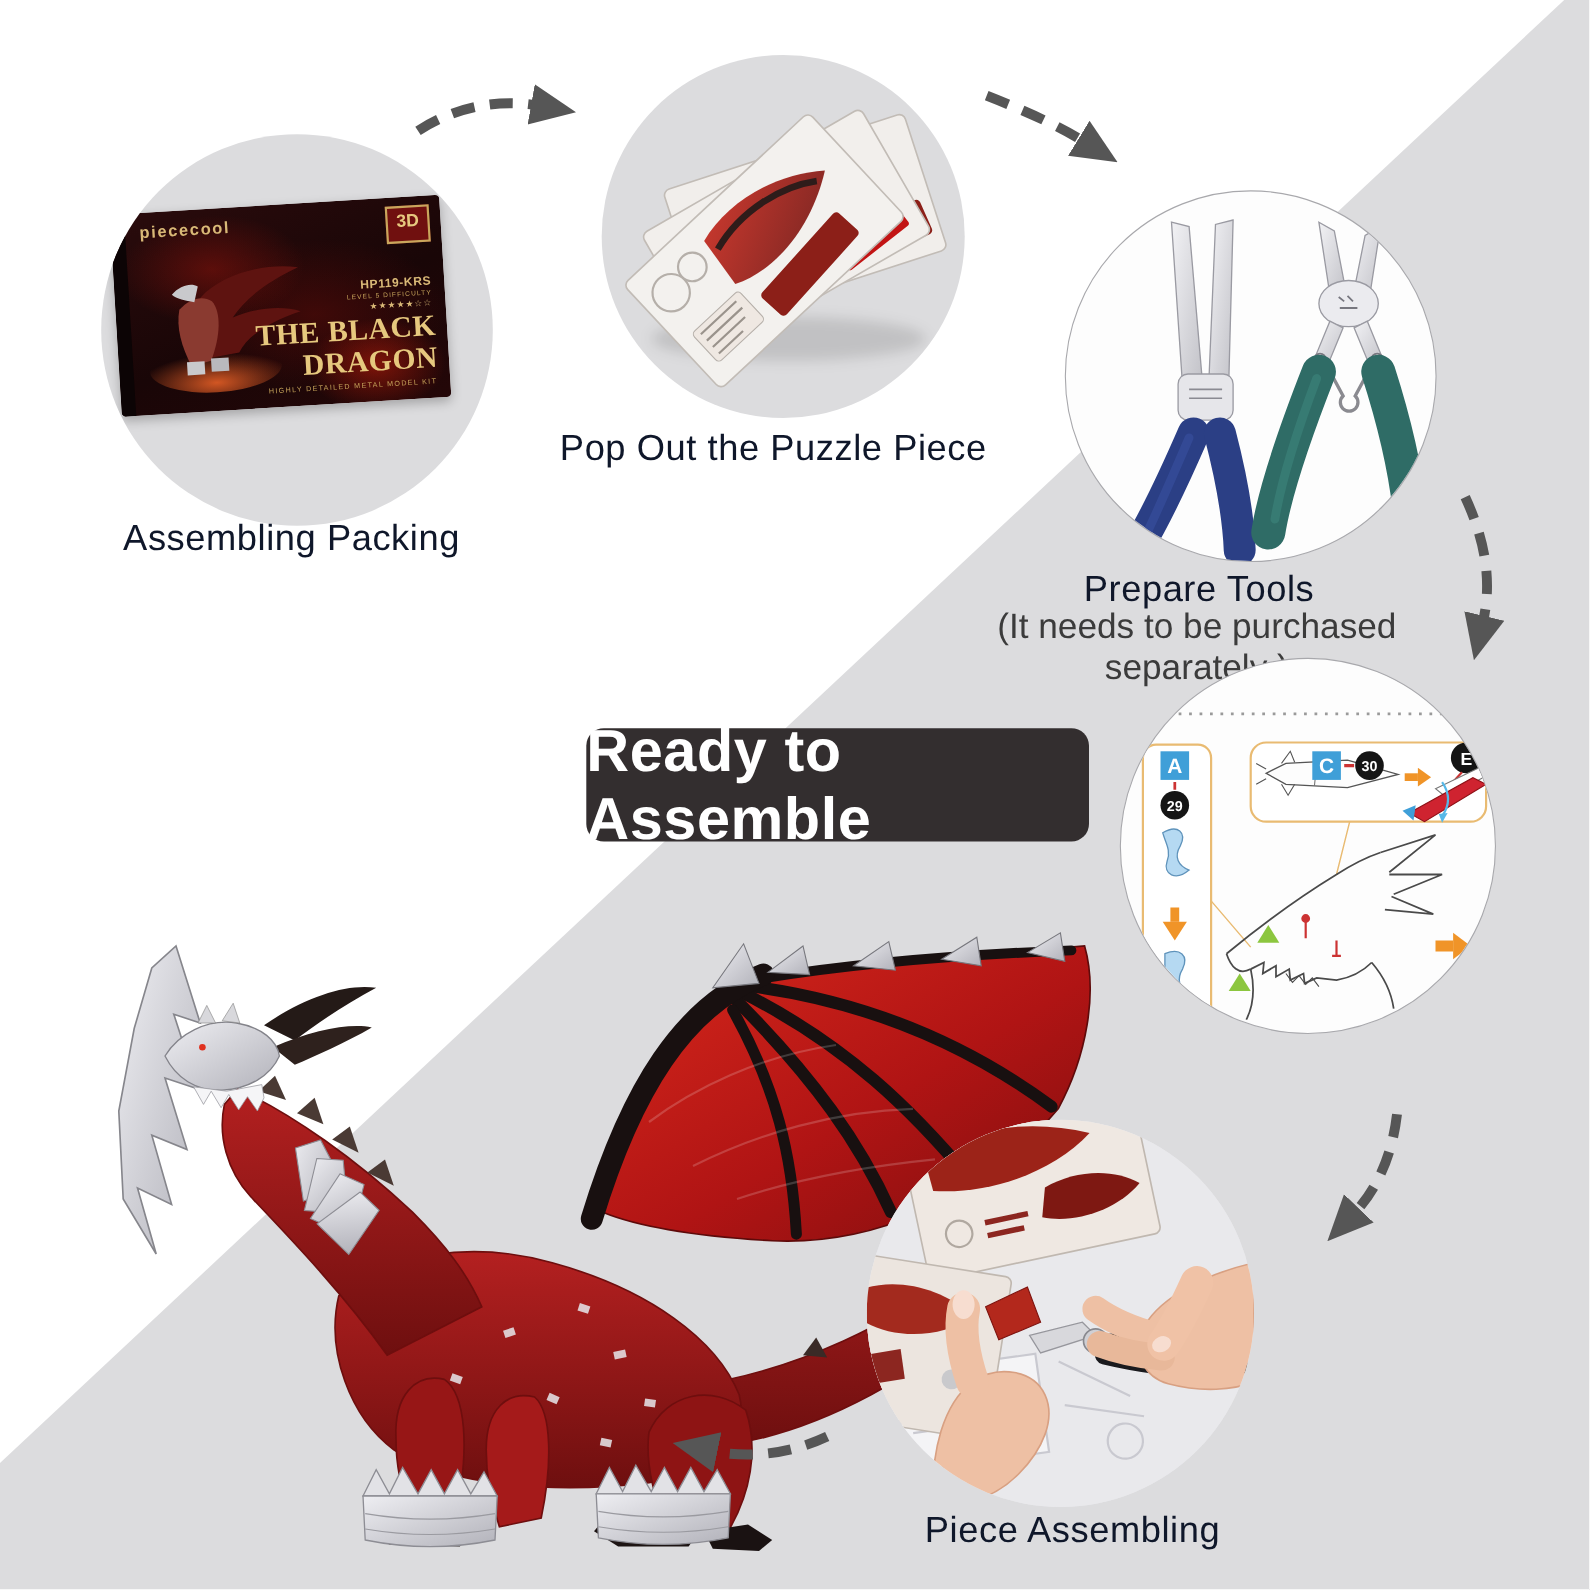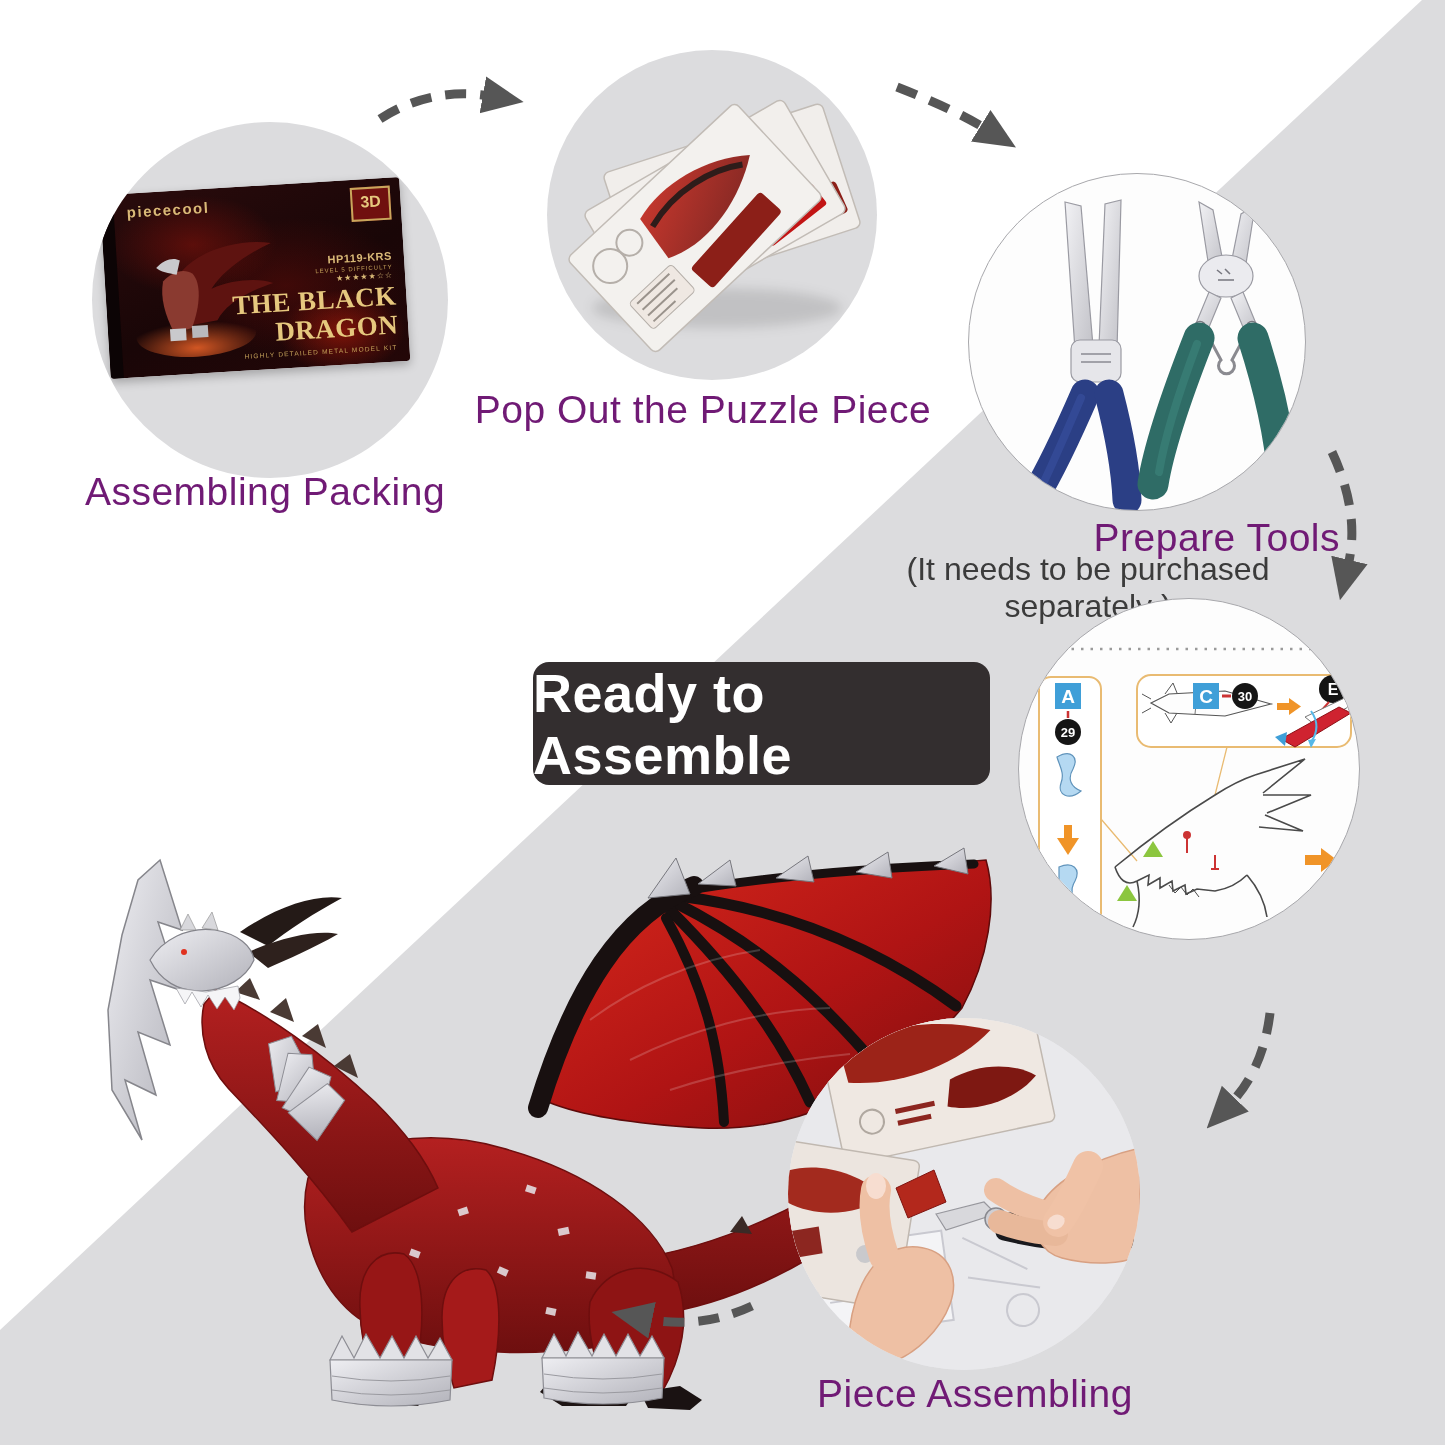--- a/index.html
+++ b/index.html
@@ -10,7 +10,7 @@
   .circle{position:absolute;border-radius:50%;overflow:hidden;}
   .circle.gray{background:#dcdcde;}
   .circle.white{background:#fdfdfd;border:1.5px solid #a8a8ac;}
-  .step-label{position:absolute;text-align:center;font-size:39px;letter-spacing:0.5px;color:#701a75;}
+  .step-label{position:absolute;text-align:center;font-size:33px;letter-spacing:0.5px;color:#0f172a;}
   .step-note{position:absolute;text-align:center;font-size:32px;color:#3b3b3b;}
   .banner{position:absolute;left:533px;top:662px;width:457px;height:123px;background:#332e2f;
           border-radius:16px;display:flex;align-items:center;justify-content:center;

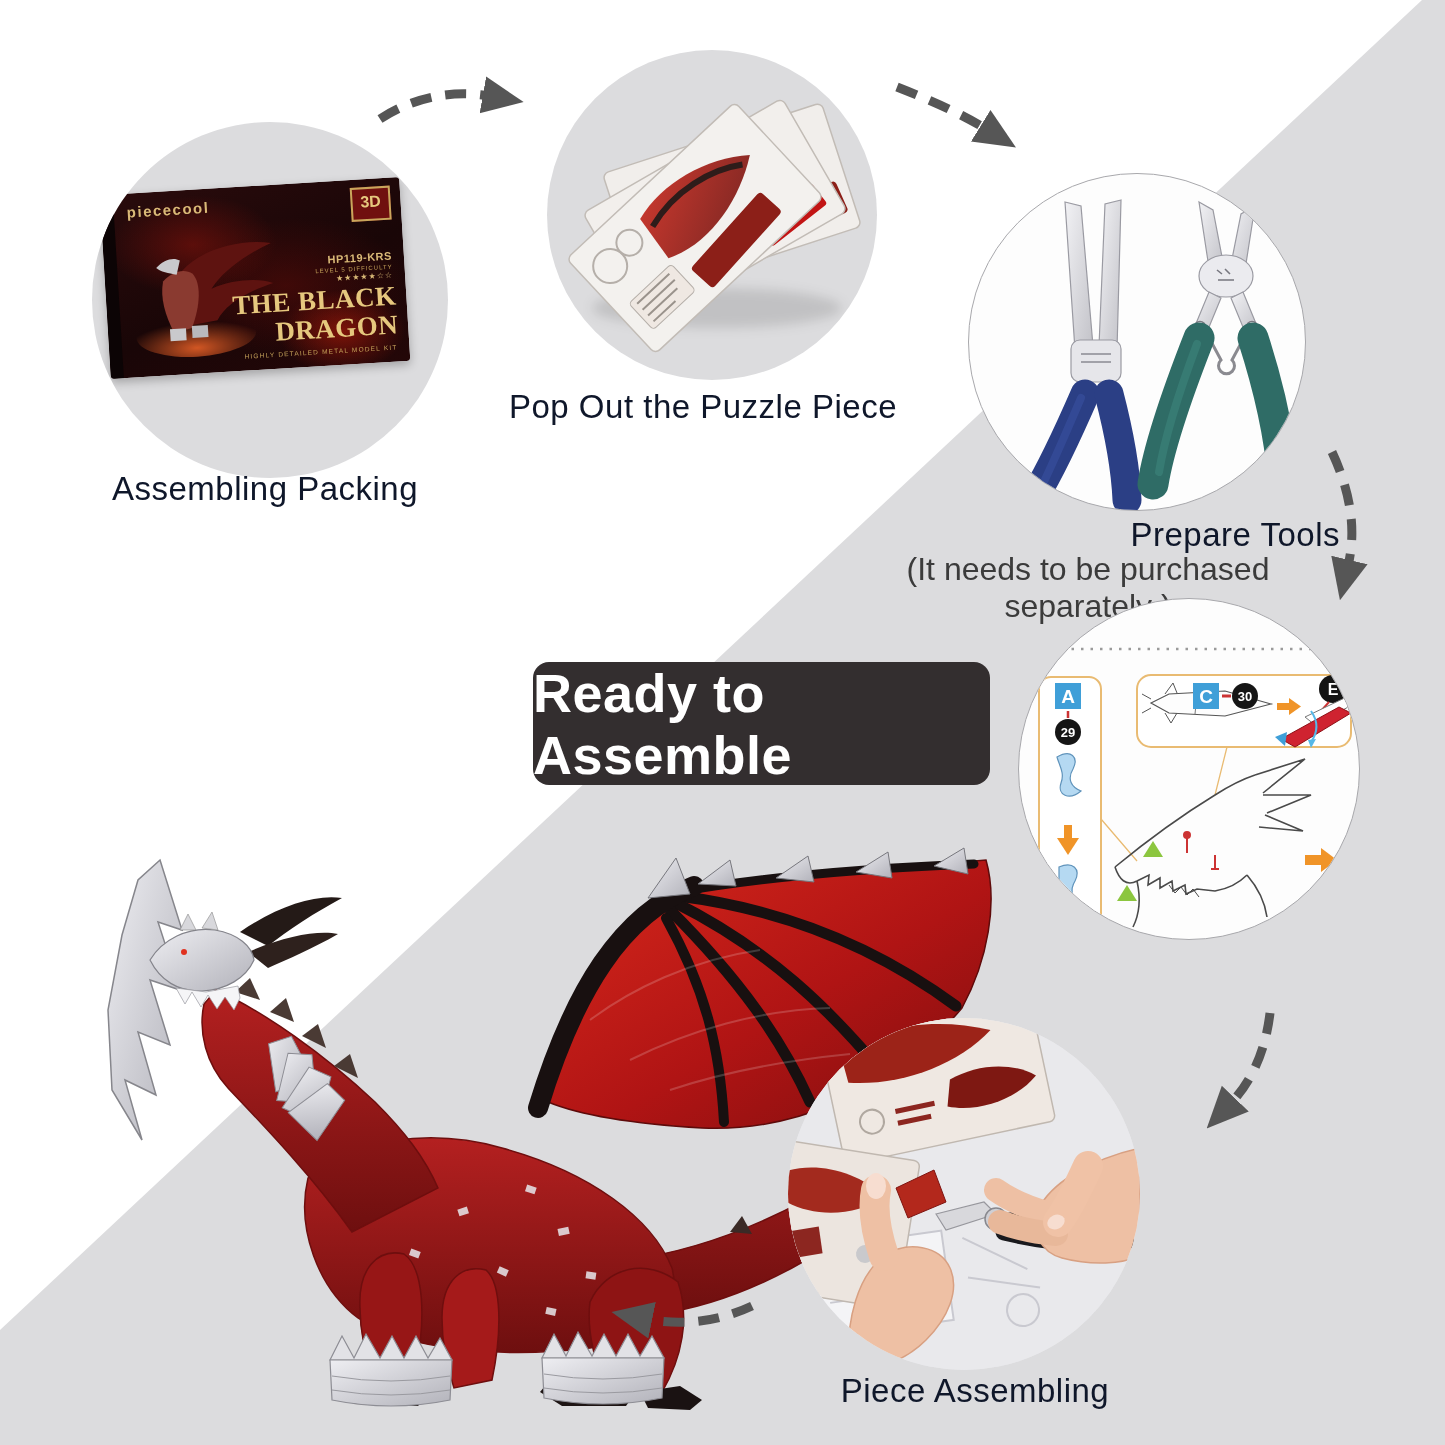--- a/index.html
+++ b/index.html
@@ -243,7 +243,7 @@
       </g>
     </svg>
   </div>
-  <div class="step-label" style="left:840px;top:516px;width:500px;text-align:right;">Prepare Tools</div>
+  <div class="step-label" style="left:840px;top:516px;width:500px;">Prepare Tools</div>
   <div class="step-note" style="left:838px;top:551px;width:500px;">(It needs to be purchased separately )</div>
 
   <div class="banner">Ready to Assemble</div>

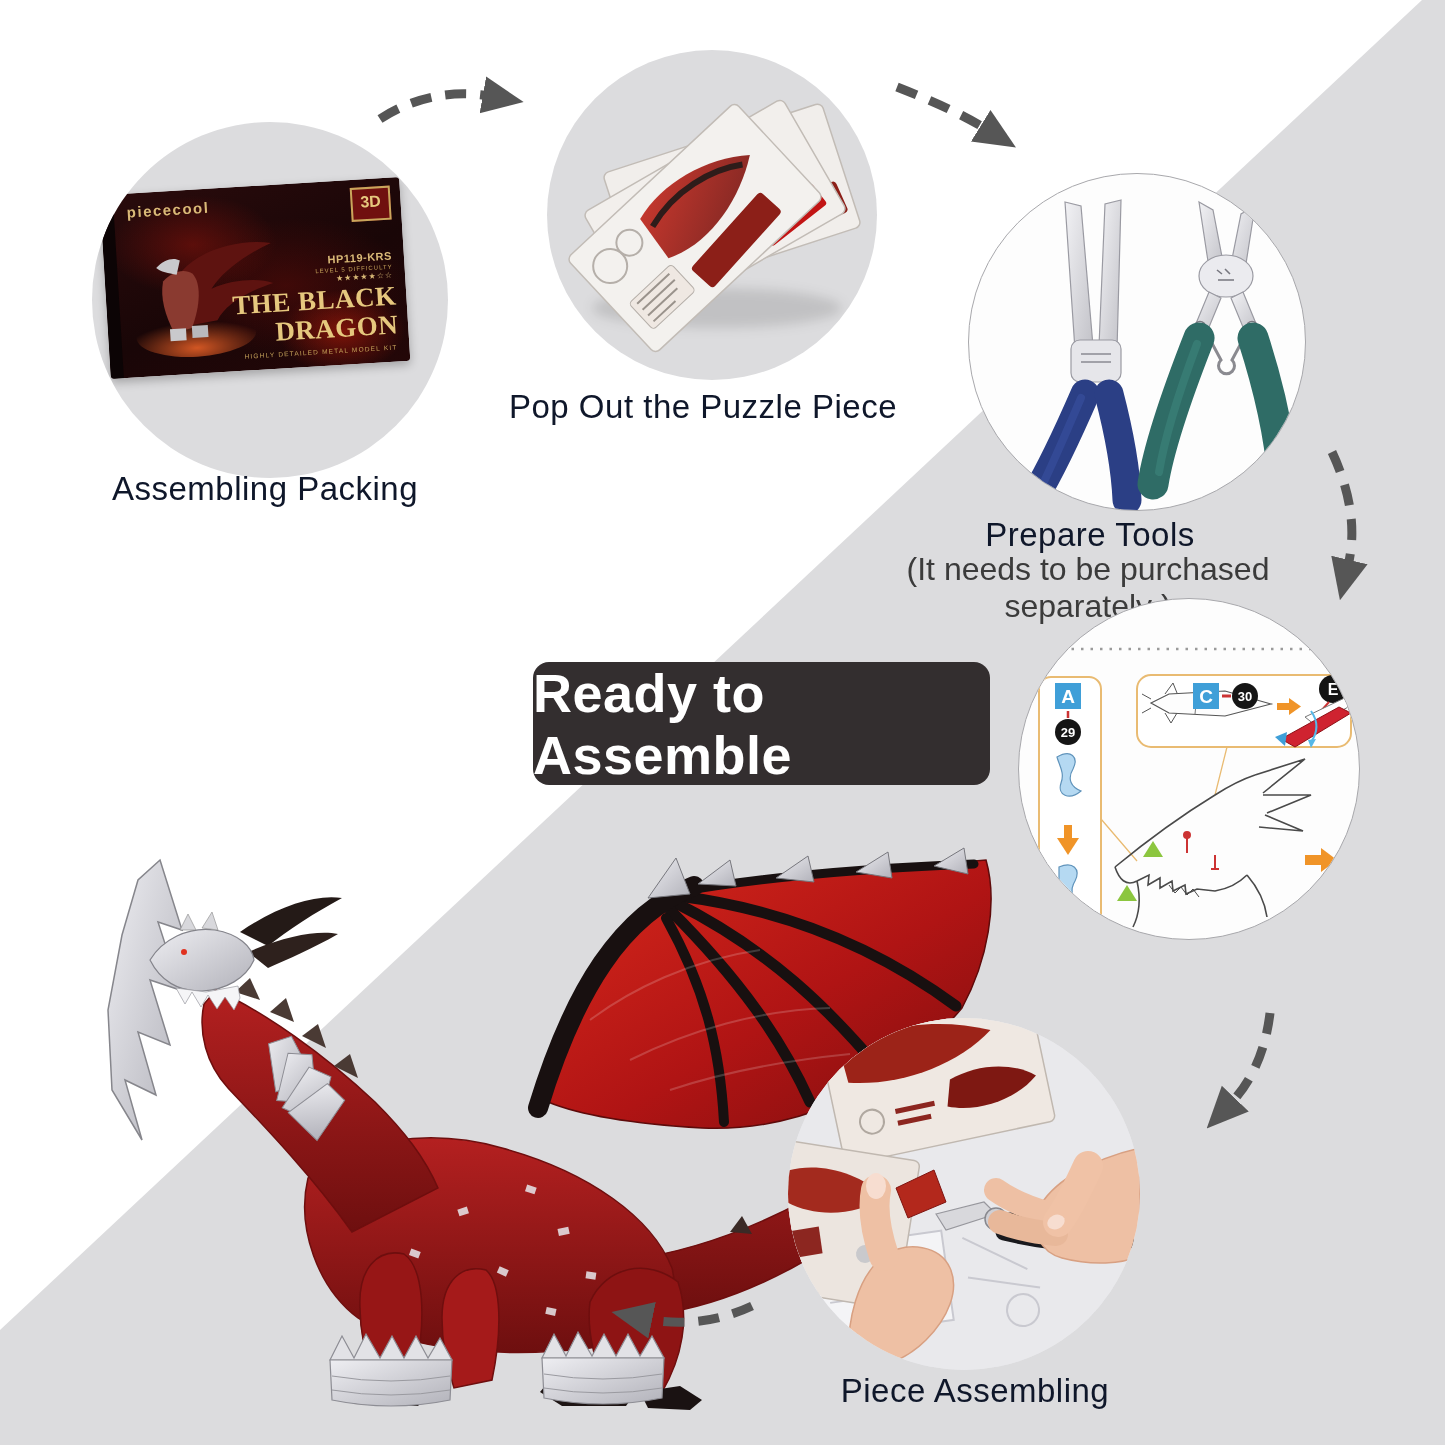--- a/index.html
+++ b/index.html
@@ -12,7 +12,7 @@
   .circle.white{background:#fdfdfd;border:1.5px solid #a8a8ac;}
   .step-label{position:absolute;text-align:center;font-size:33px;letter-spacing:0.5px;color:#0f172a;}
   .step-note{position:absolute;text-align:center;font-size:32px;color:#3b3b3b;}
-  .banner{position:absolute;left:533px;top:662px;width:457px;height:123px;background:#332e2f;
+  .banner{position:absolute;left:533px;top:662px;width:457px;height:103px;background:#332e2f;
           border-radius:16px;display:flex;align-items:center;justify-content:center;
           color:#fff;font-size:54px;font-weight:bold;letter-spacing:0.5px;}
   .overlay{position:absolute;left:0;top:0;pointer-events:none;}

